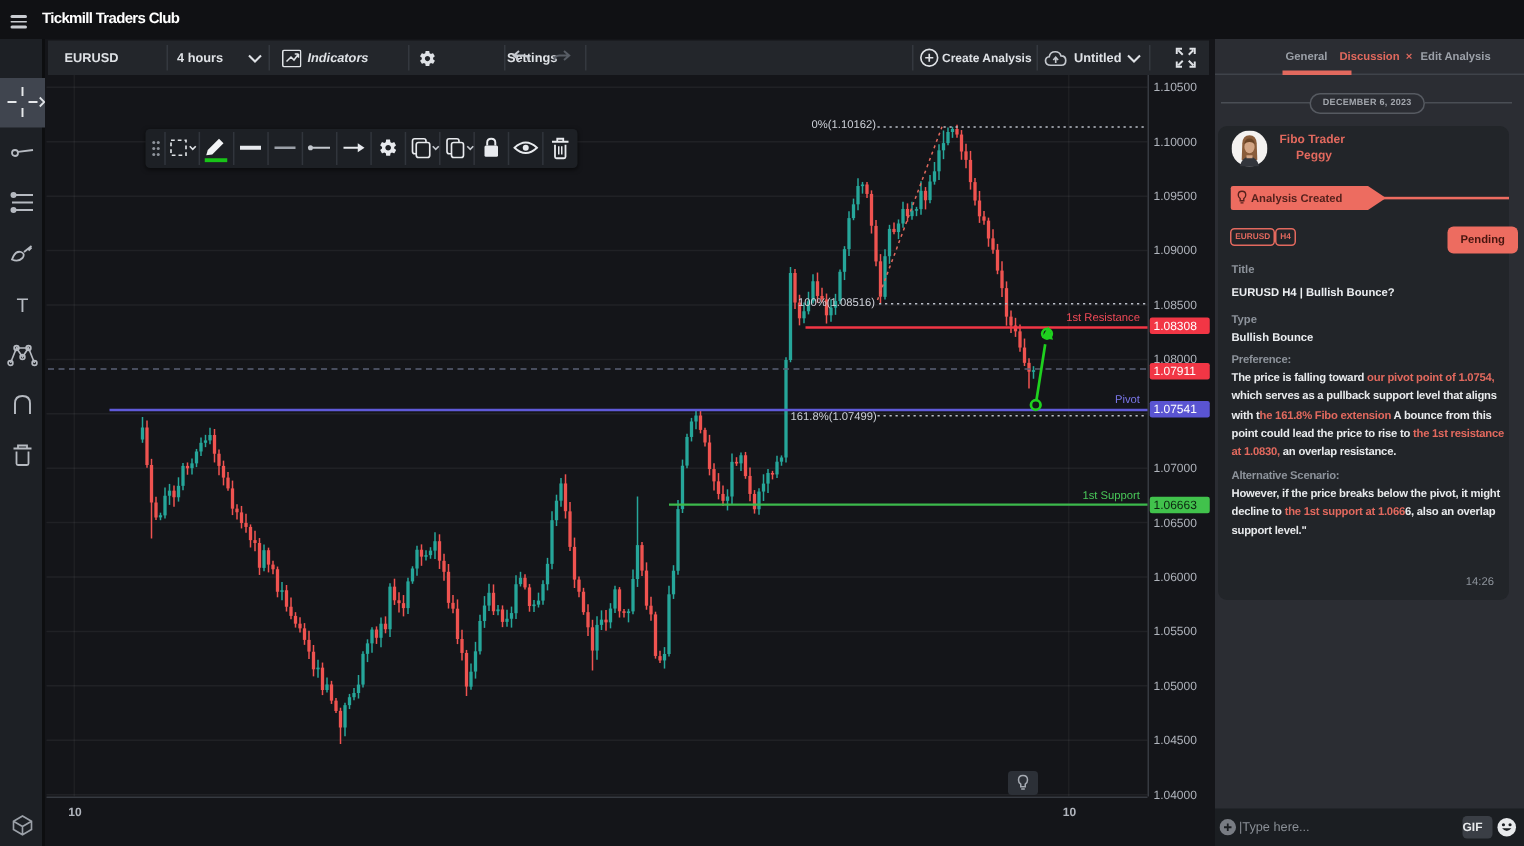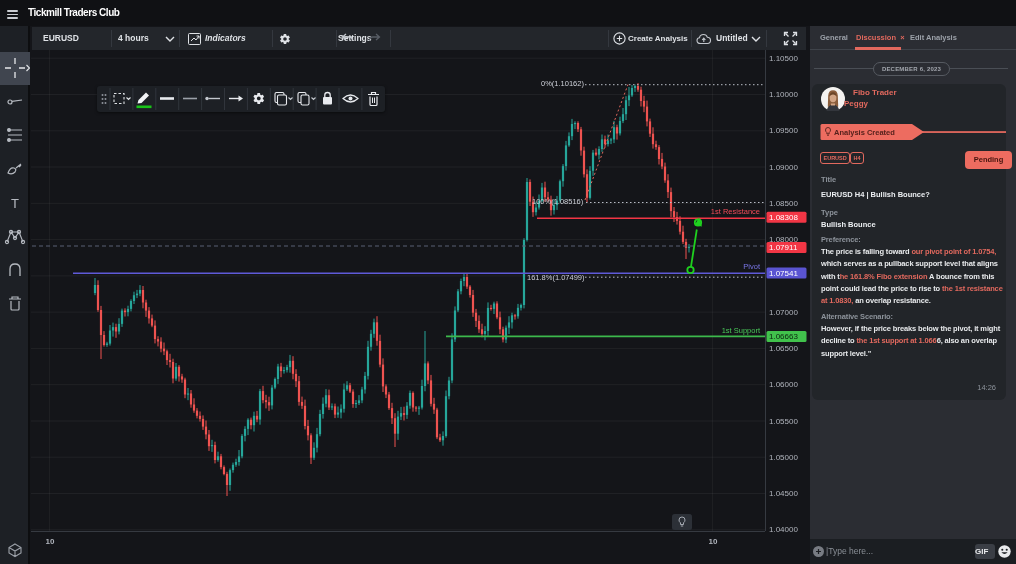--- a/index.html
+++ b/index.html
@@ -22,7 +22,7 @@
 
 #rpanel { position:absolute; left:810px; top:26px; width:206px; height:538px; background:#2b2d33; }
 #tabs { position:absolute; left:0; top:0; width:208px; height:24px; border-bottom:1px solid #3f434a; }
-.tab { position:absolute; top:0; height:24px; line-height:24px; font-size:7.5px; font-weight:bold; color:#9ca1a9; }
+.tab { position:absolute; top:0; height:24px; line-height:24px; font-size:7.5px; font-weight:bold; color:#9ca1a9;margin-left:37px; }
 #card { position:absolute; left:2px; top:58px; width:194px; height:316px; background:#222529; border-radius:6px; }
 .sal { color:#e2695e; }
 .gr { color:#8d939b; }

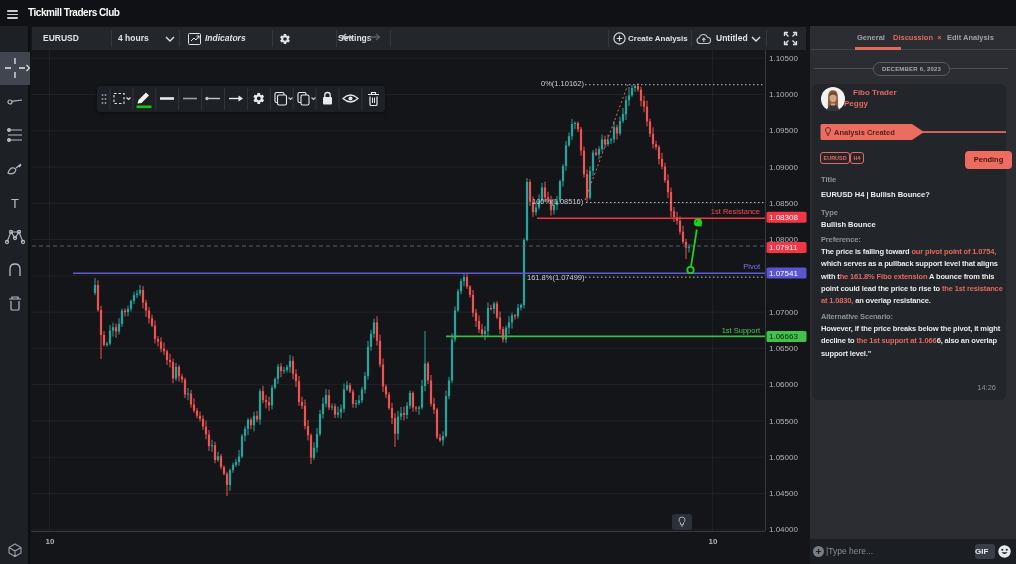--- a/index.html
+++ b/index.html
@@ -717,7 +717,7 @@
       <path d="M8.5 9.2 Q8.8 5.3 12 5.3 Q15.2 5.3 15.5 9.2 Q13.8 7.5 12 7.6 Q10.2 7.5 8.5 9.2 Z" fill="#6b4527"></path>
     </svg>
     <div class="sal" style="position:absolute;left:41px;top:3.5px;font-size:8px;font-weight:bold;">Fibo Trader</div>
-    <div class="sal" style="position:absolute;left:32px;top:14.5px;font-size:8px;font-weight:bold;">Peggy</div>
+    <div class="sal" style="position:absolute;left:52px;top:14.5px;font-size:8px;font-weight:bold;">Peggy</div>
 
     <svg width="186" height="18" viewBox="0 0 186 18" style="position:absolute;left:8px;top:39px;">
       <path d="M2 1 L92 1 L104 9 L92 17 L2 17 Q0.5 17 0.5 15.5 L0.5 2.5 Q0.5 1 2 1 Z" fill="#ed6c60"></path>

